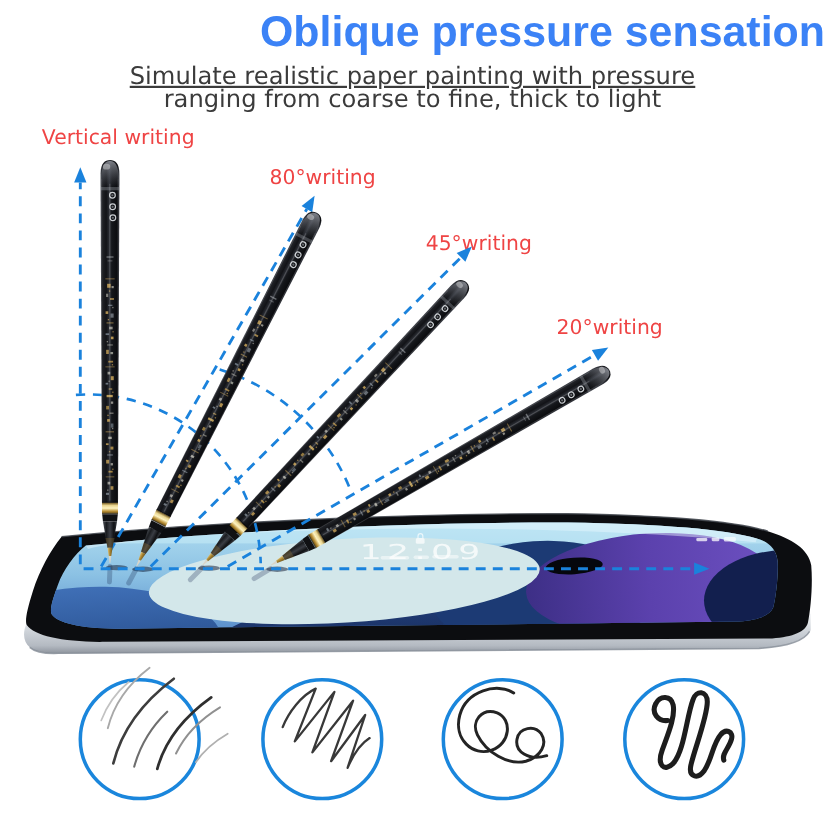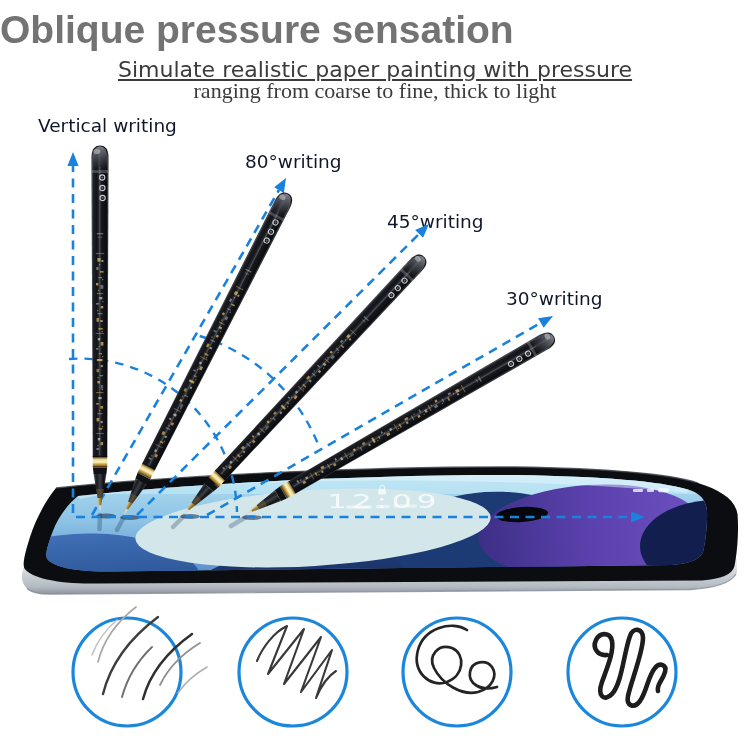--- a/index.html
+++ b/index.html
@@ -6,8 +6,8 @@
   body{width:750px;height:750px;background:#ffffff;overflow:hidden;
        font-family:"Liberation Sans","DejaVu Sans",sans-serif;}
   .stage{position:relative;width:750px;height:750px;background:#fff;}
-  .title{position:absolute;left:0;top:8px;width:750px;text-align:left;
-         font-size:39px;font-weight:bold;color:#737373;letter-spacing:0px;margin:0;}
+  .title{position:absolute;left:0;top:8px;width:750px;text-align:right;
+         font-size:39px;font-weight:bold;color:#3b82f6;letter-spacing:0px;margin:0;}
   .subtitle{position:absolute;left:0;width:750px;text-align:center;
          font-size:22px;color:#3b3b3b;margin:0;font-family:"DejaVu Sans",sans-serif;}
   .sub1{top:57px;text-decoration:underline;}

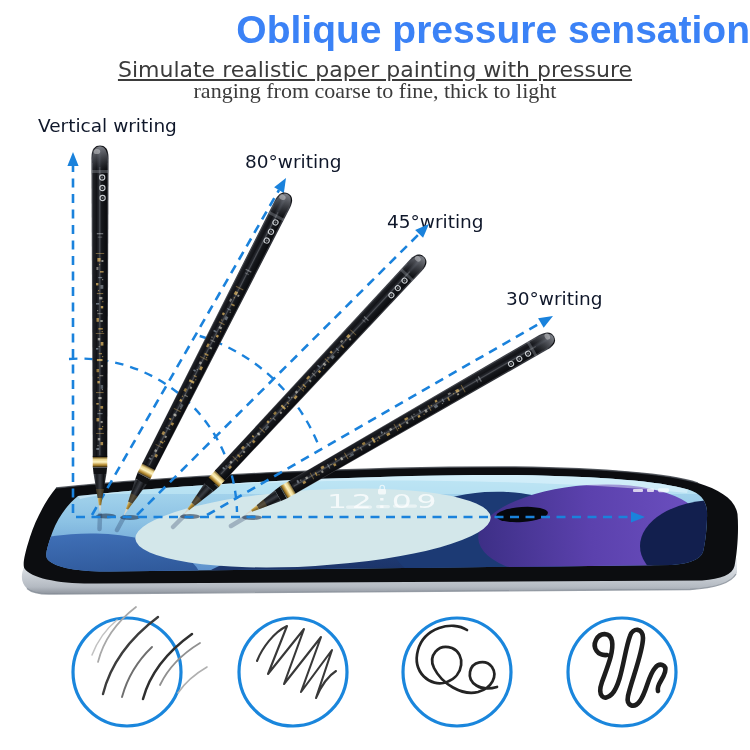--- a/index.html
+++ b/index.html
@@ -11,7 +11,7 @@
   .subtitle{position:absolute;left:0;width:750px;text-align:center;
          font-size:22px;color:#3b3b3b;margin:0;font-family:"DejaVu Sans",sans-serif;}
   .sub1{top:57px;text-decoration:underline;}
-  .sub2{top:78px;font-family:Liberation Serif, serif;}
+  .sub2{top:78px;}
   .angle-label{position:absolute;font-size:18.5px;color:#0f172a;white-space:nowrap;font-family:"DejaVu Sans",sans-serif;}
   svg{position:absolute;left:0;top:0;}
 </style>

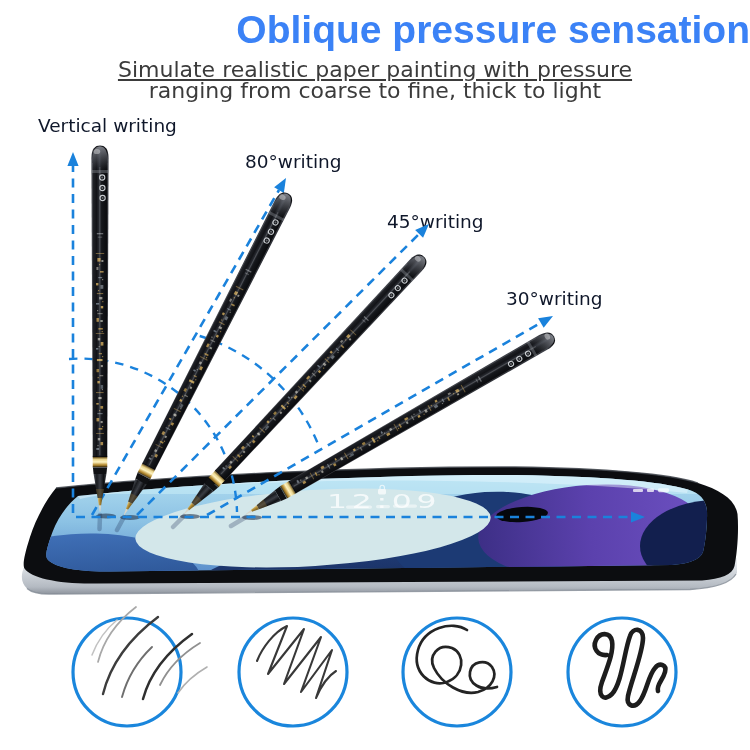--- a/index.html
+++ b/index.html
@@ -12,7 +12,7 @@
          font-size:22px;color:#3b3b3b;margin:0;font-family:"DejaVu Sans",sans-serif;}
   .sub1{top:57px;text-decoration:underline;}
   .sub2{top:78px;}
-  .angle-label{position:absolute;font-size:18.5px;color:#0f172a;white-space:nowrap;font-family:"DejaVu Sans",sans-serif;}
+  .angle-label{position:absolute;font-size:18.5px;color:#ef4444;white-space:nowrap;font-family:"DejaVu Sans",sans-serif;}
   svg{position:absolute;left:0;top:0;}
 </style>
 </head>

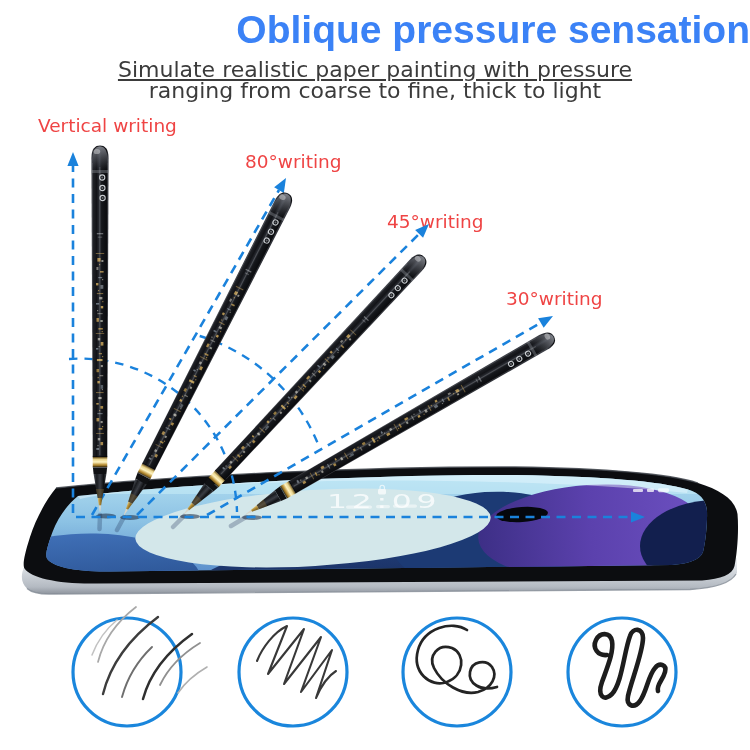--- a/index.html
+++ b/index.html
@@ -27,7 +27,7 @@
   <div class="angle-label" style="left:38px;top:115px;">Vertical writing</div>
   <div class="angle-label" style="left:245px;top:151px;">80°writing</div>
   <div class="angle-label" style="left:387px;top:211px;">45°writing</div>
-  <div class="angle-label" style="left:506px;top:288px;">30°writing</div>
+  <div class="angle-label" style="left:506px;top:288px;">20°writing</div>
 
   <svg width="750" height="750" viewBox="0 0 750 750">
     <defs>

